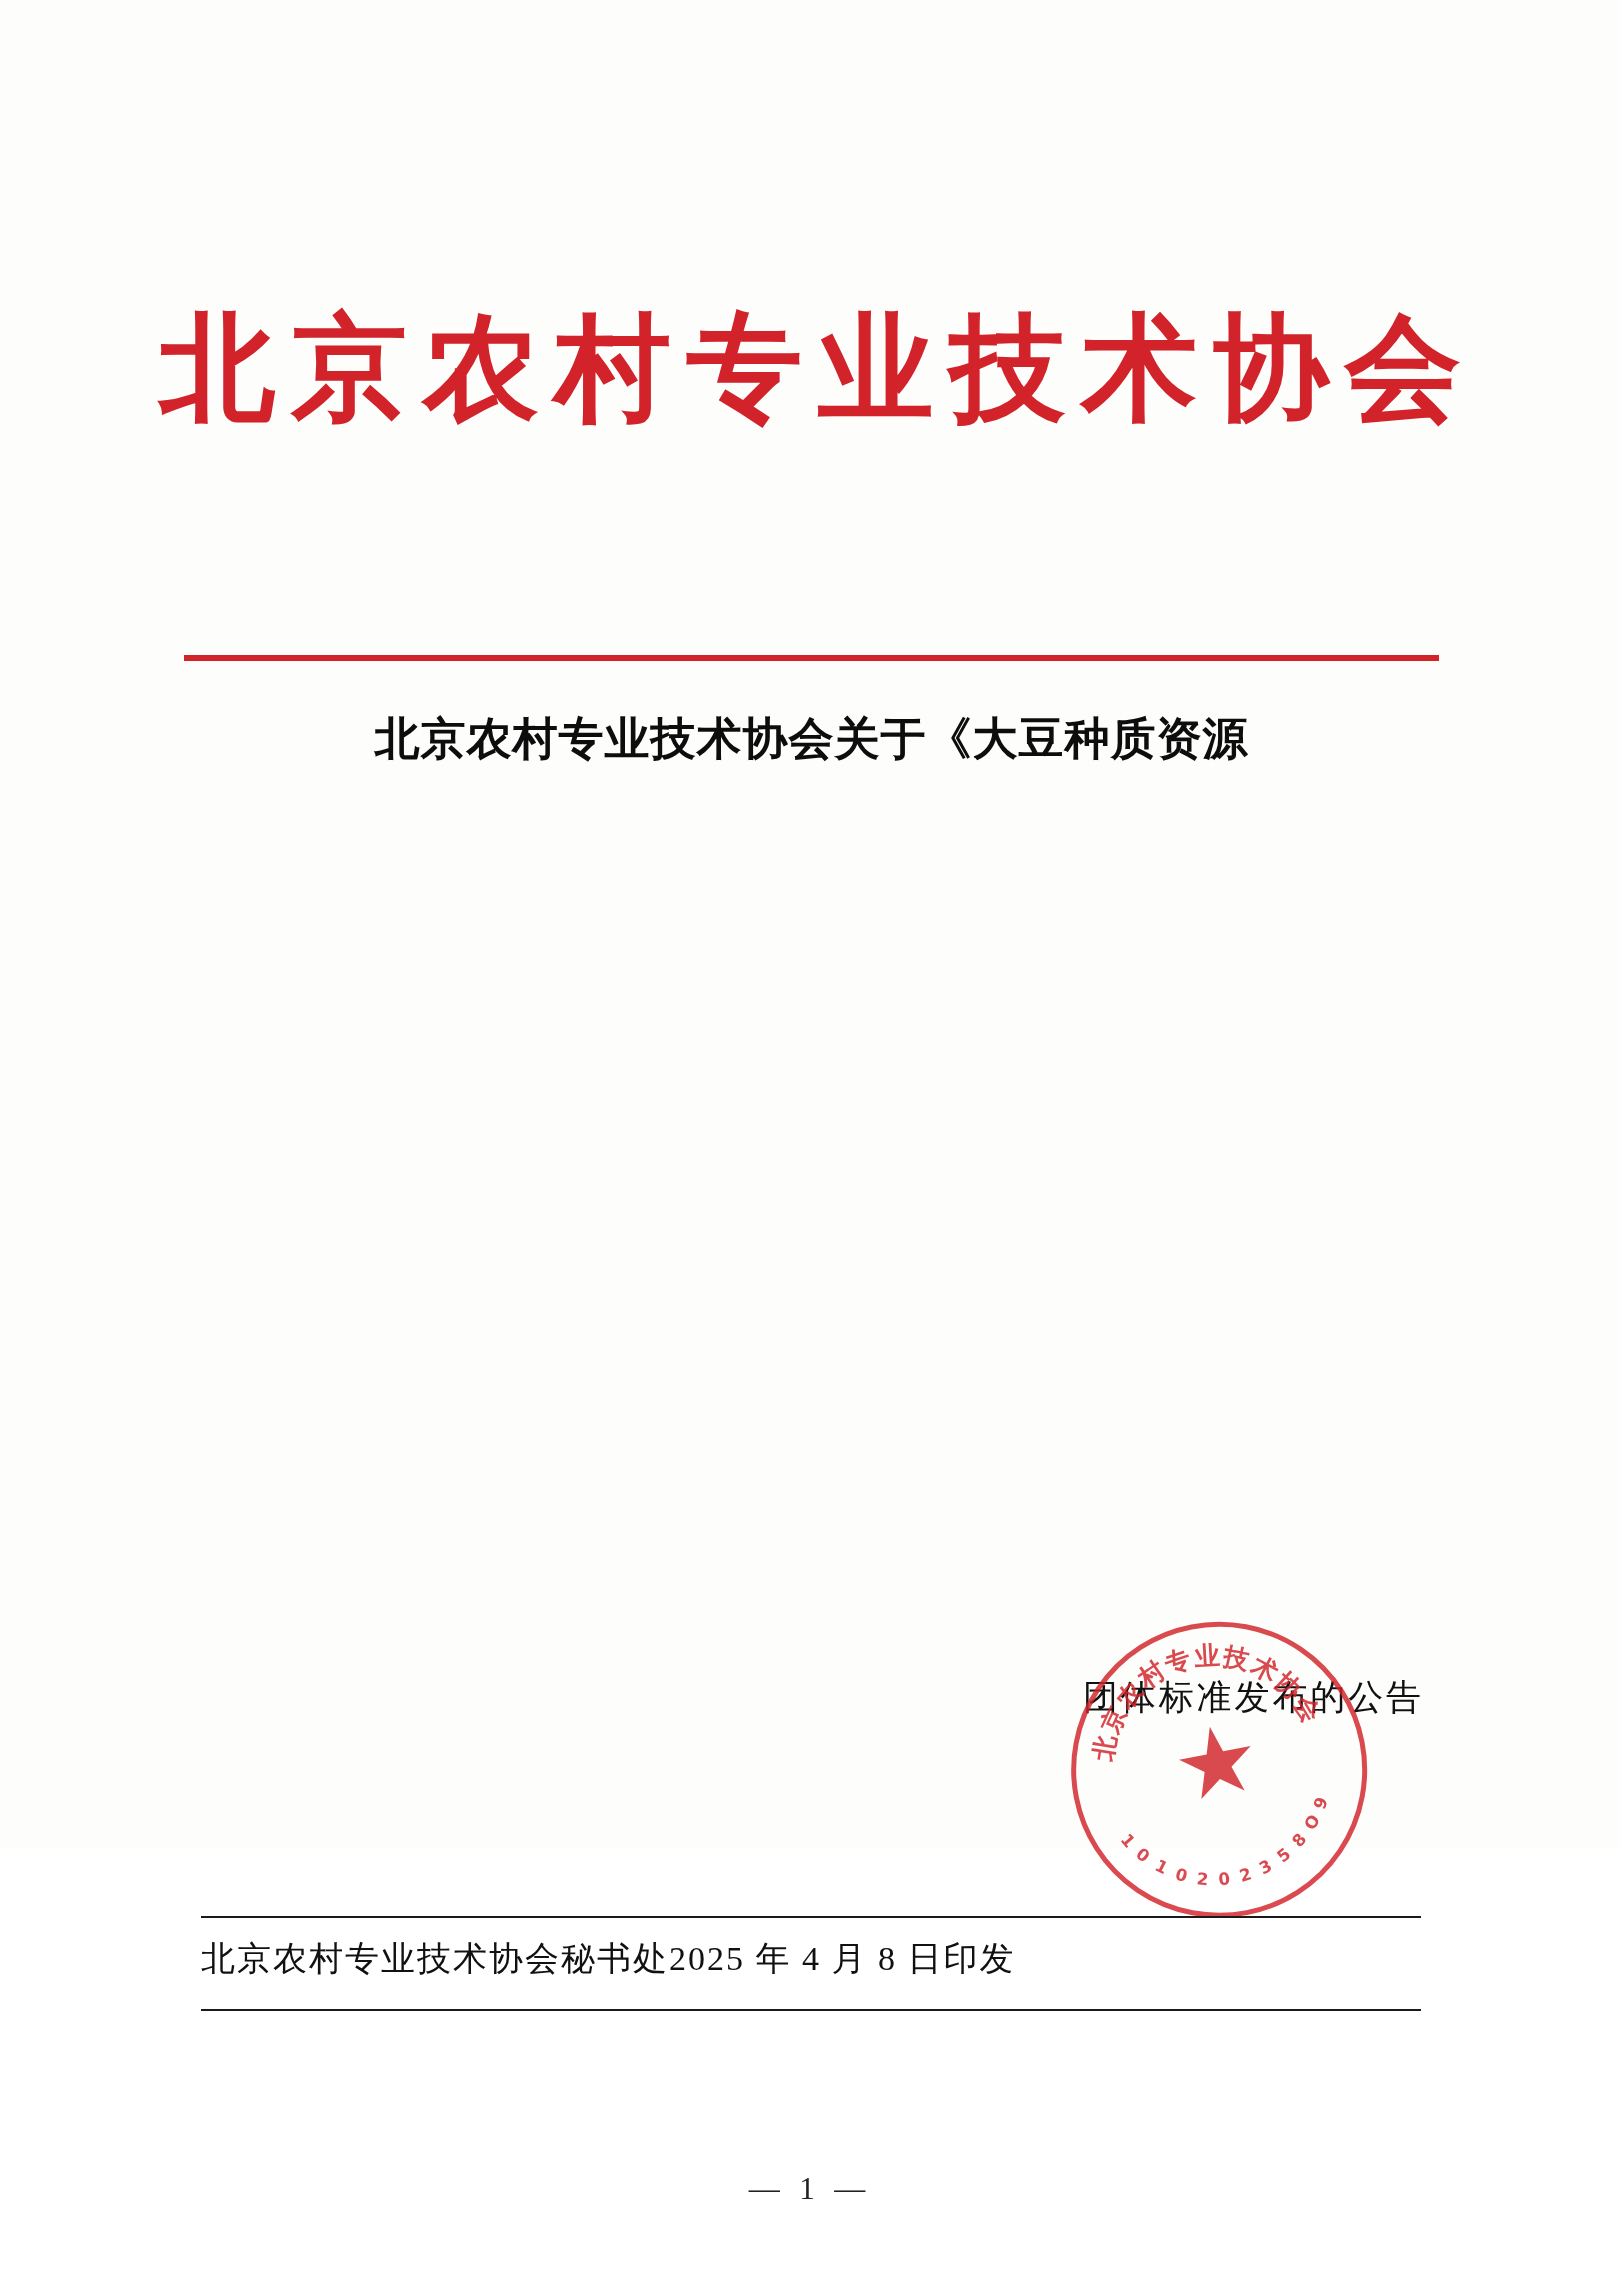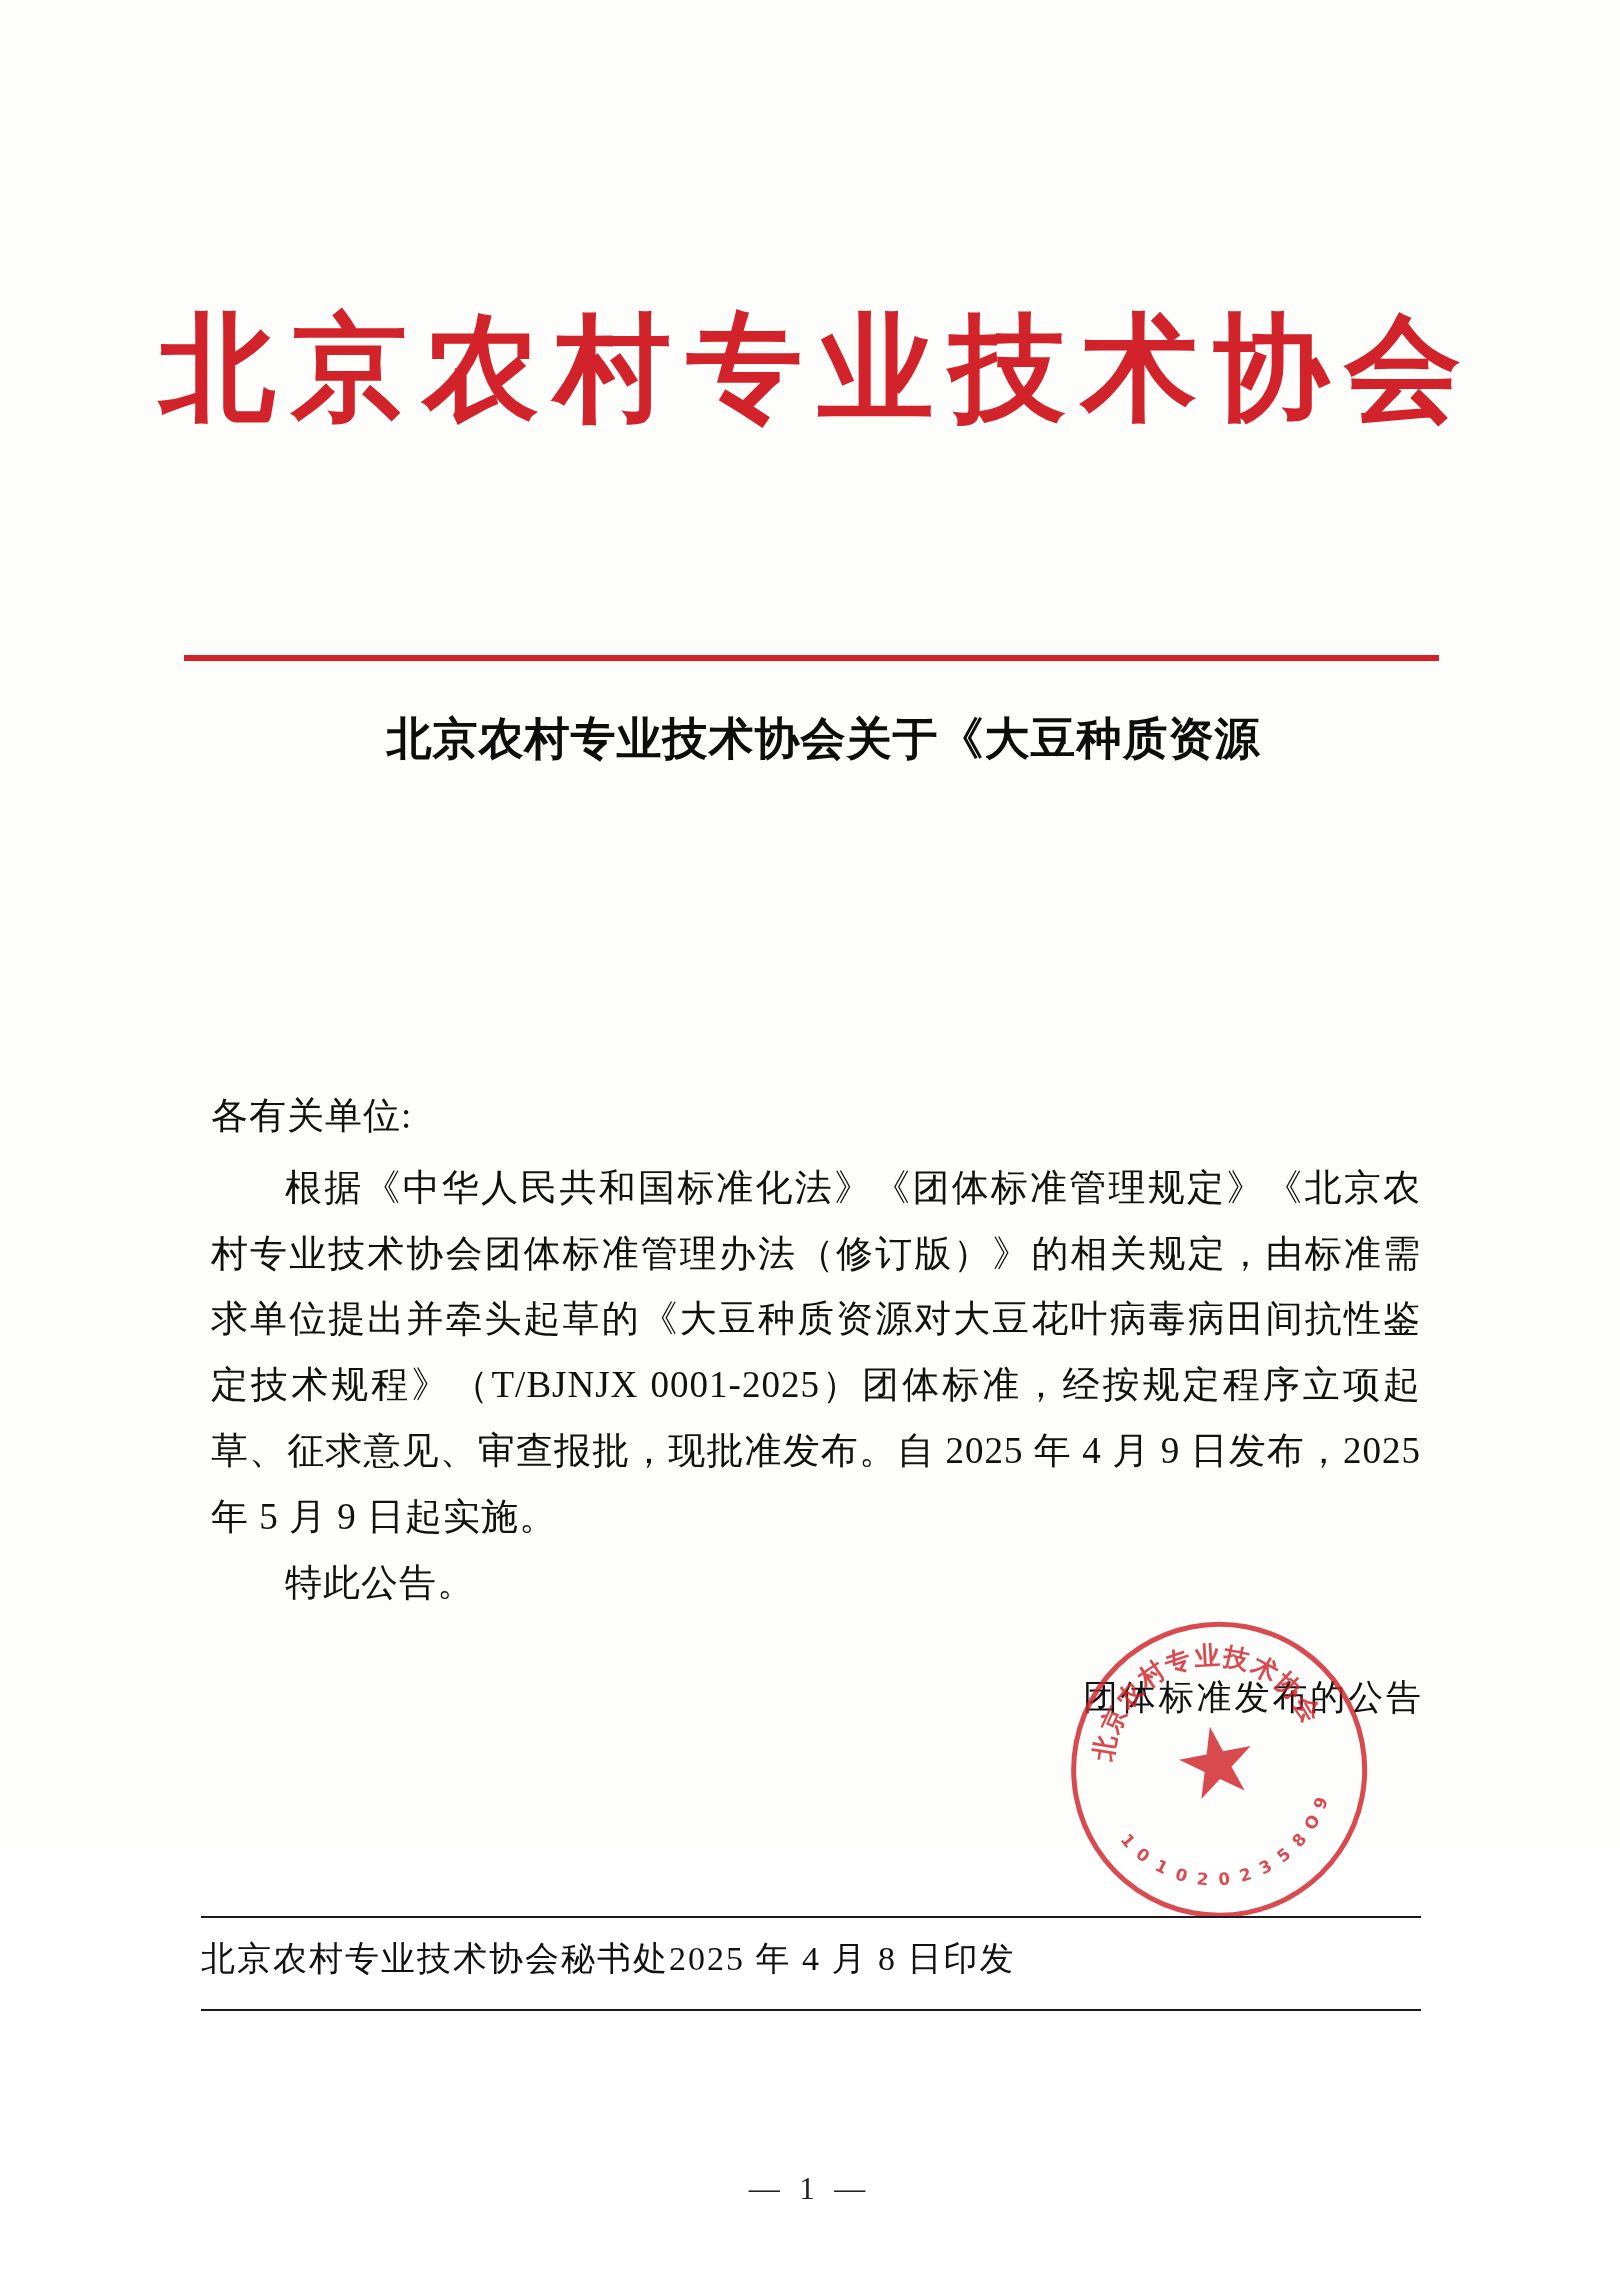--- a/index.html
+++ b/index.html
@@ -68,7 +68,7 @@
   
   .doc-title {
     position: absolute;
-    left: 228px;
+    left: 216px;
     top: 706px;
     width: 1191px;
     text-align: center;

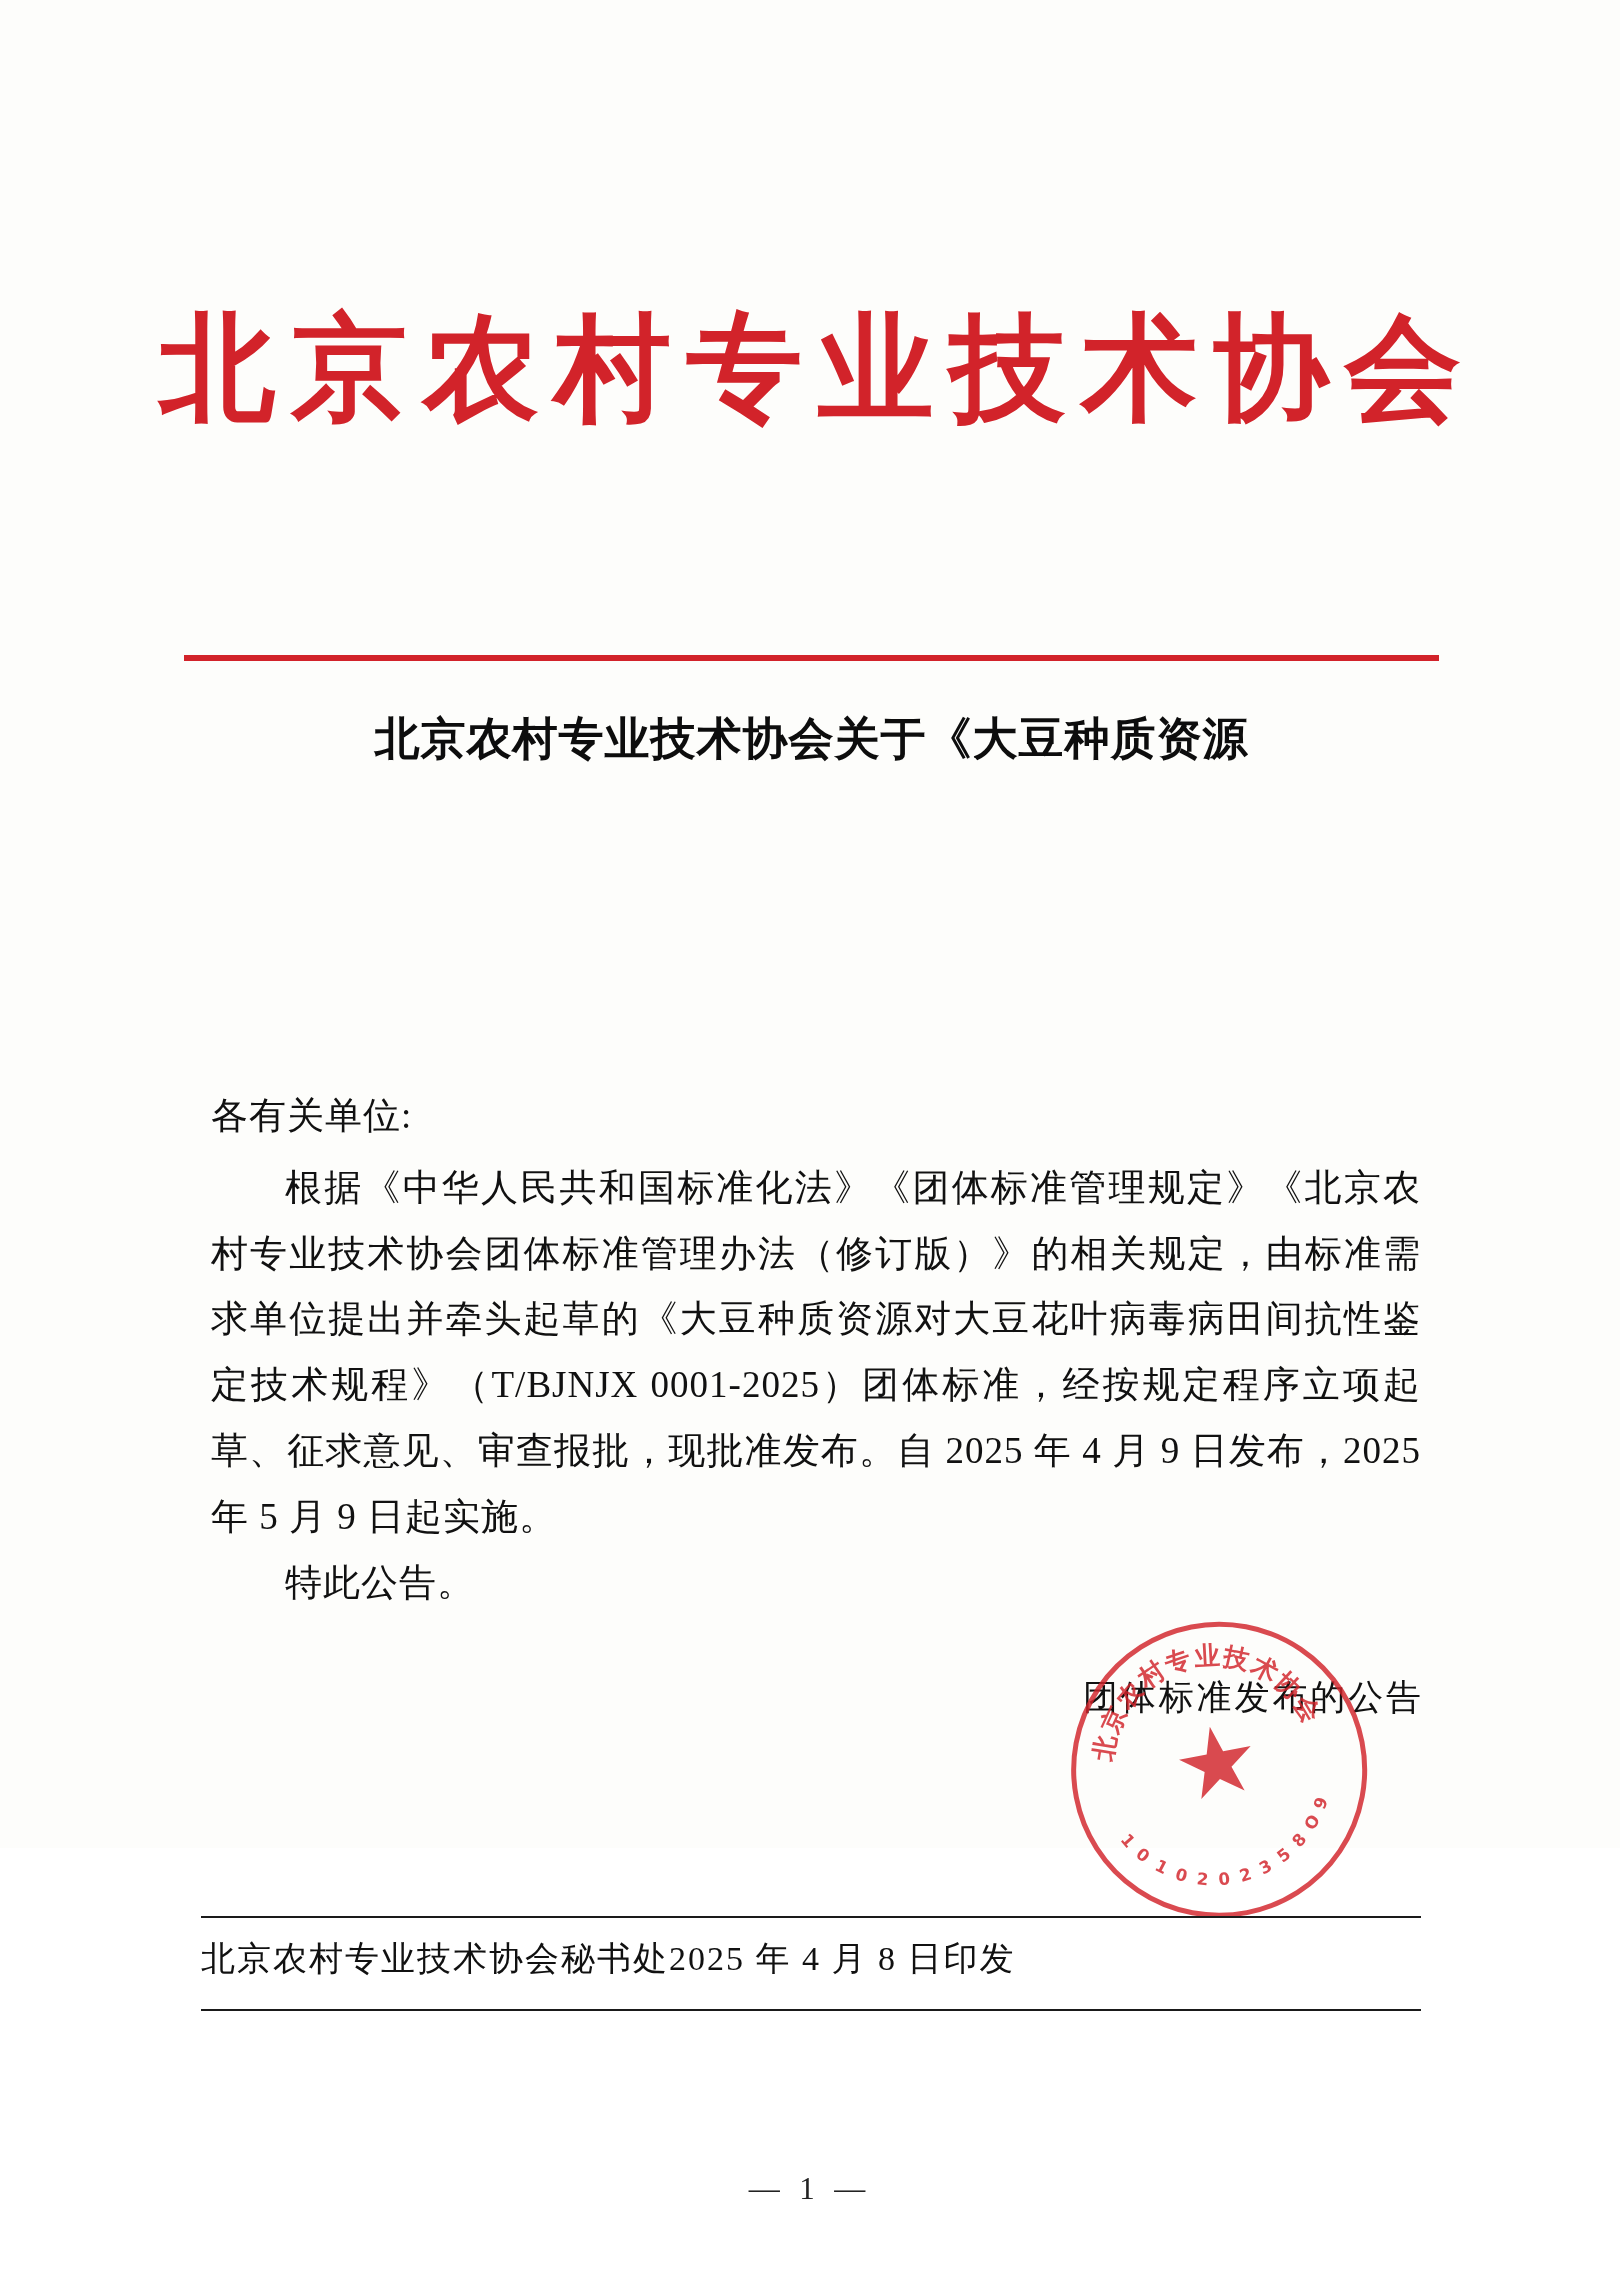--- a/index.html
+++ b/index.html
@@ -211,11 +211,6 @@
     <div>北京农村专业技术协会关于《大豆种质资源</div>
   </div>
 
-  <div class="body-block">
-    <p class="salutation">各有关单位:</p>
-    <p class="para">根据《中华人民共和国标准化法》《团体标准管理规定》《北京农村专业技术协会团体标准管理办法（修订版）》的相关规定，由标准需求单位提出并牵头起草的《大豆种质资源对大豆花叶病毒病田间抗性鉴定技术规程》（T/BJNJX 0001-2025）团体标准，经按规定程序立项起草、征求意见、审查报批，现批准发布。自 2025 年 4 月 9 日发布，2025 年 5 月 9 日起实施。</p>
-    <p class="para-last">特此公告。</p>
-  </div>
 
   <div class="signature">
     <div>团体标准发布的公告</div>

